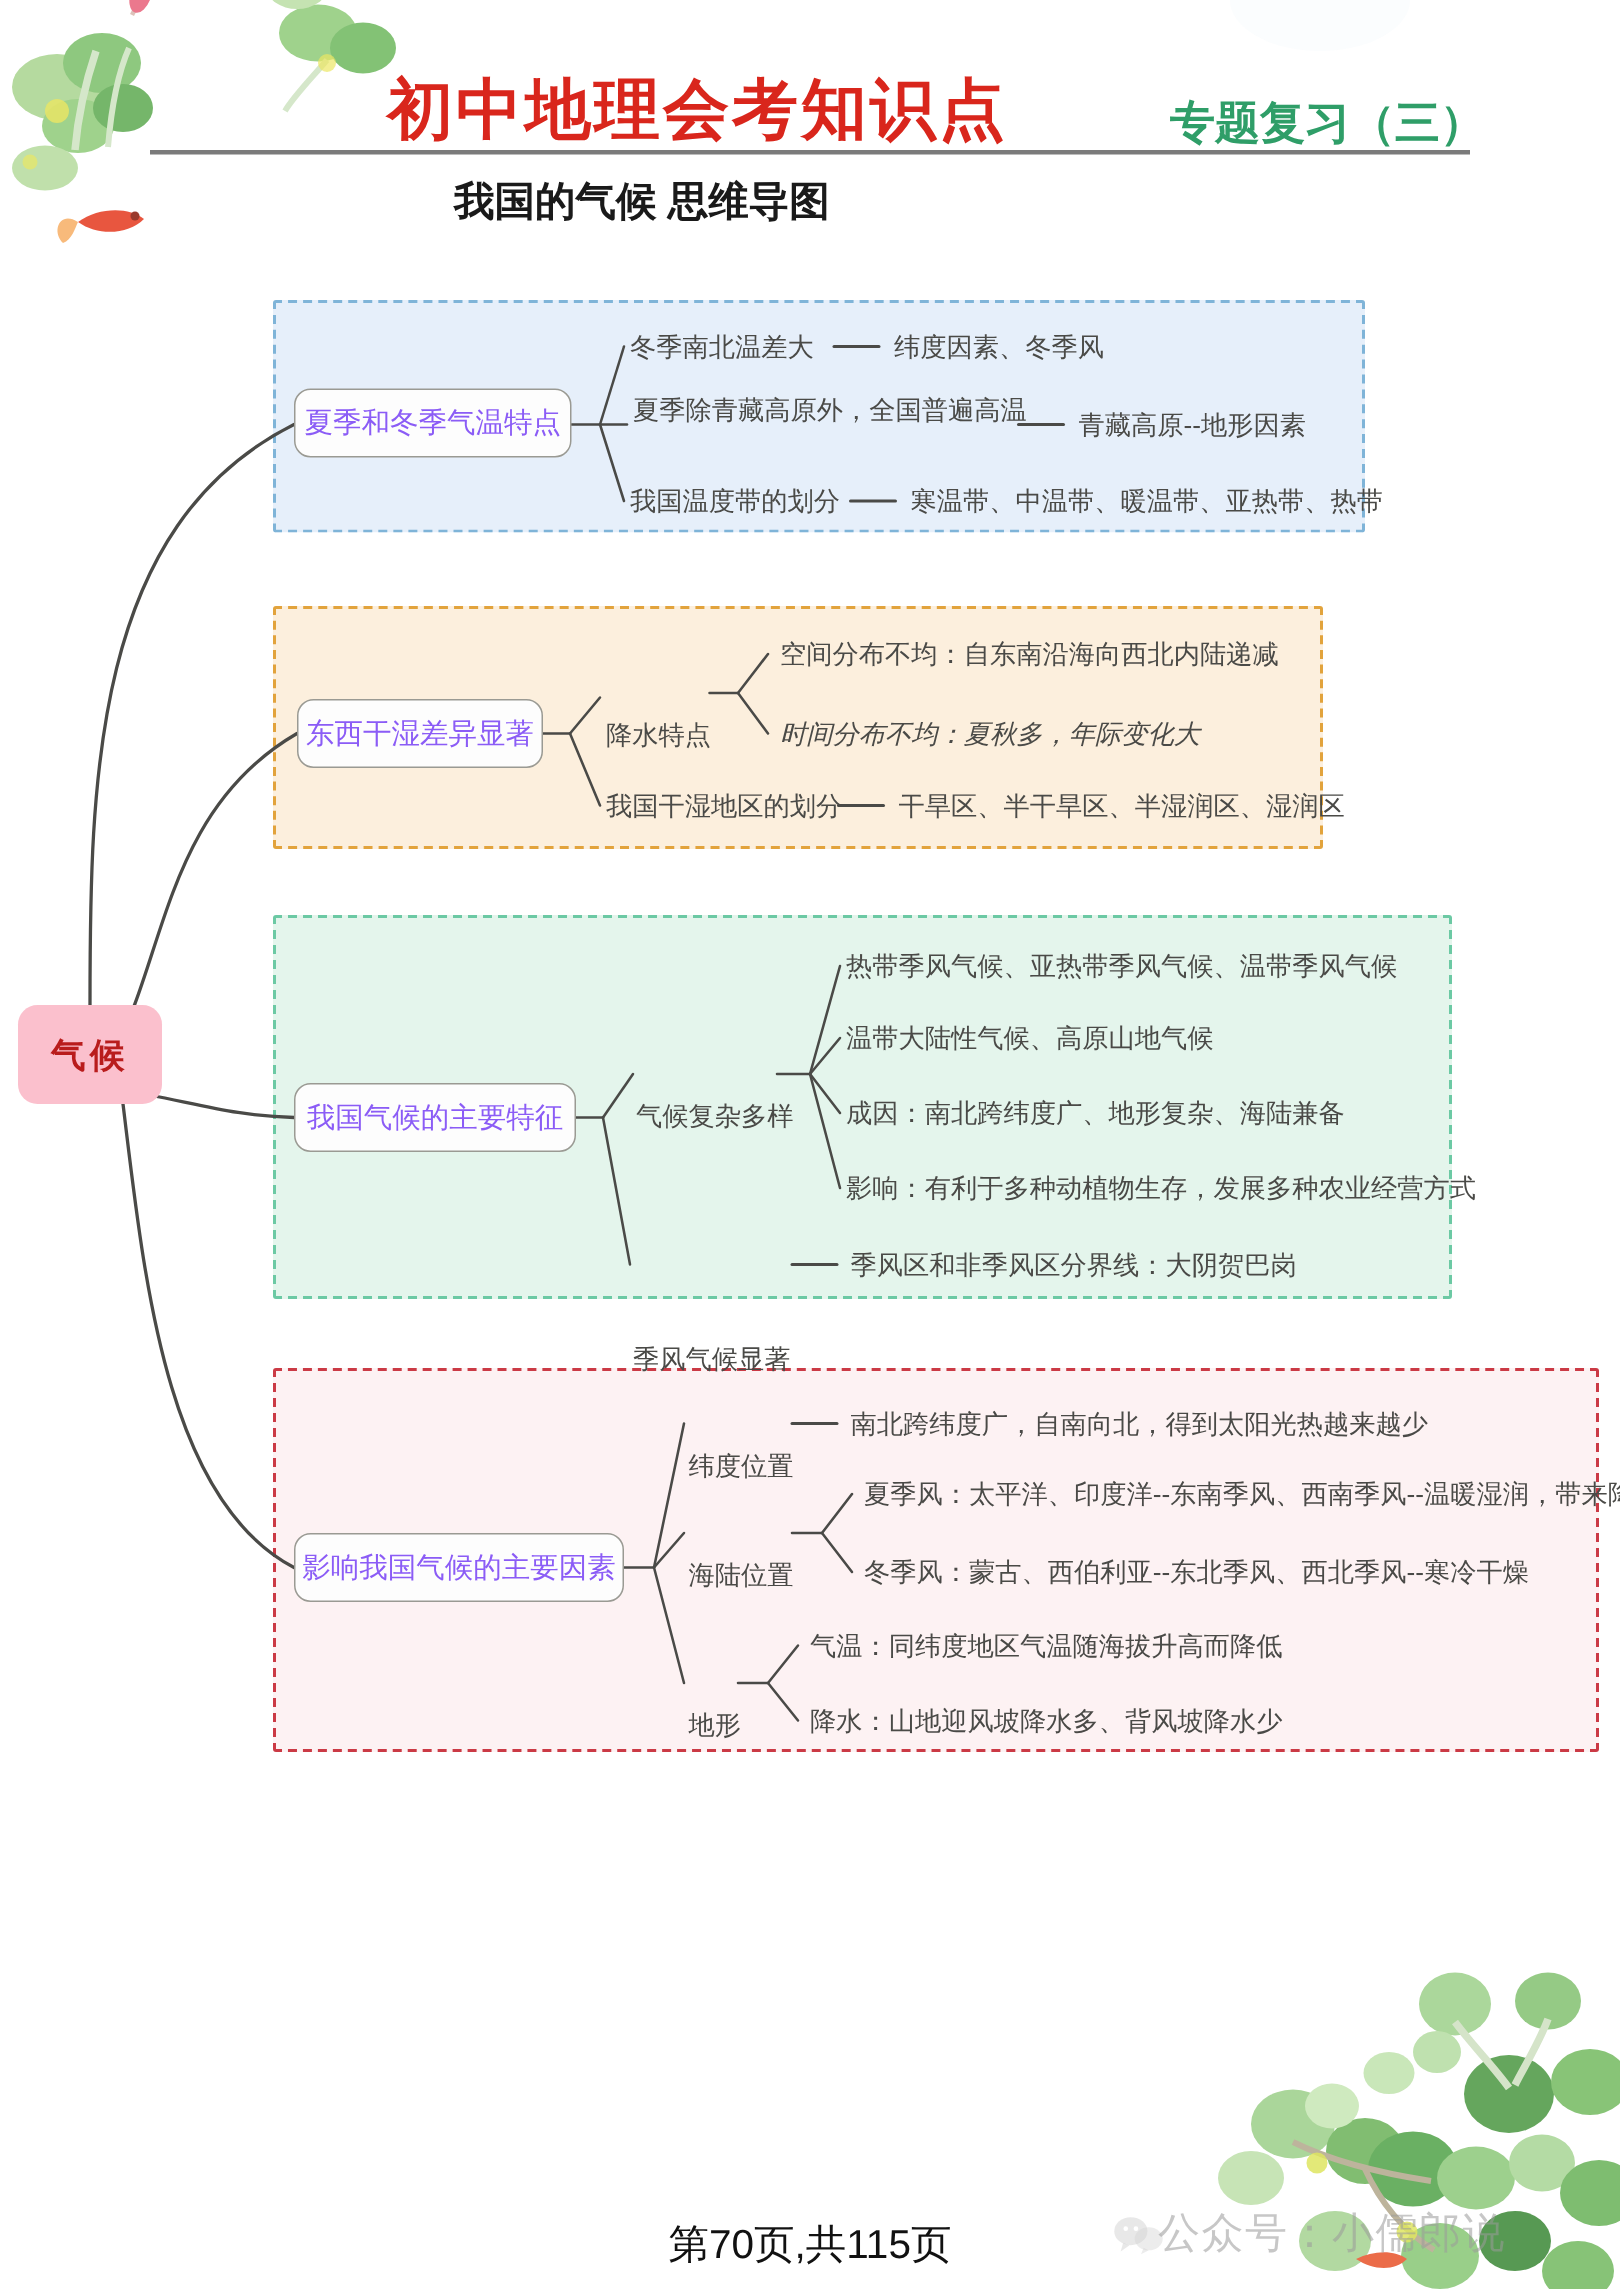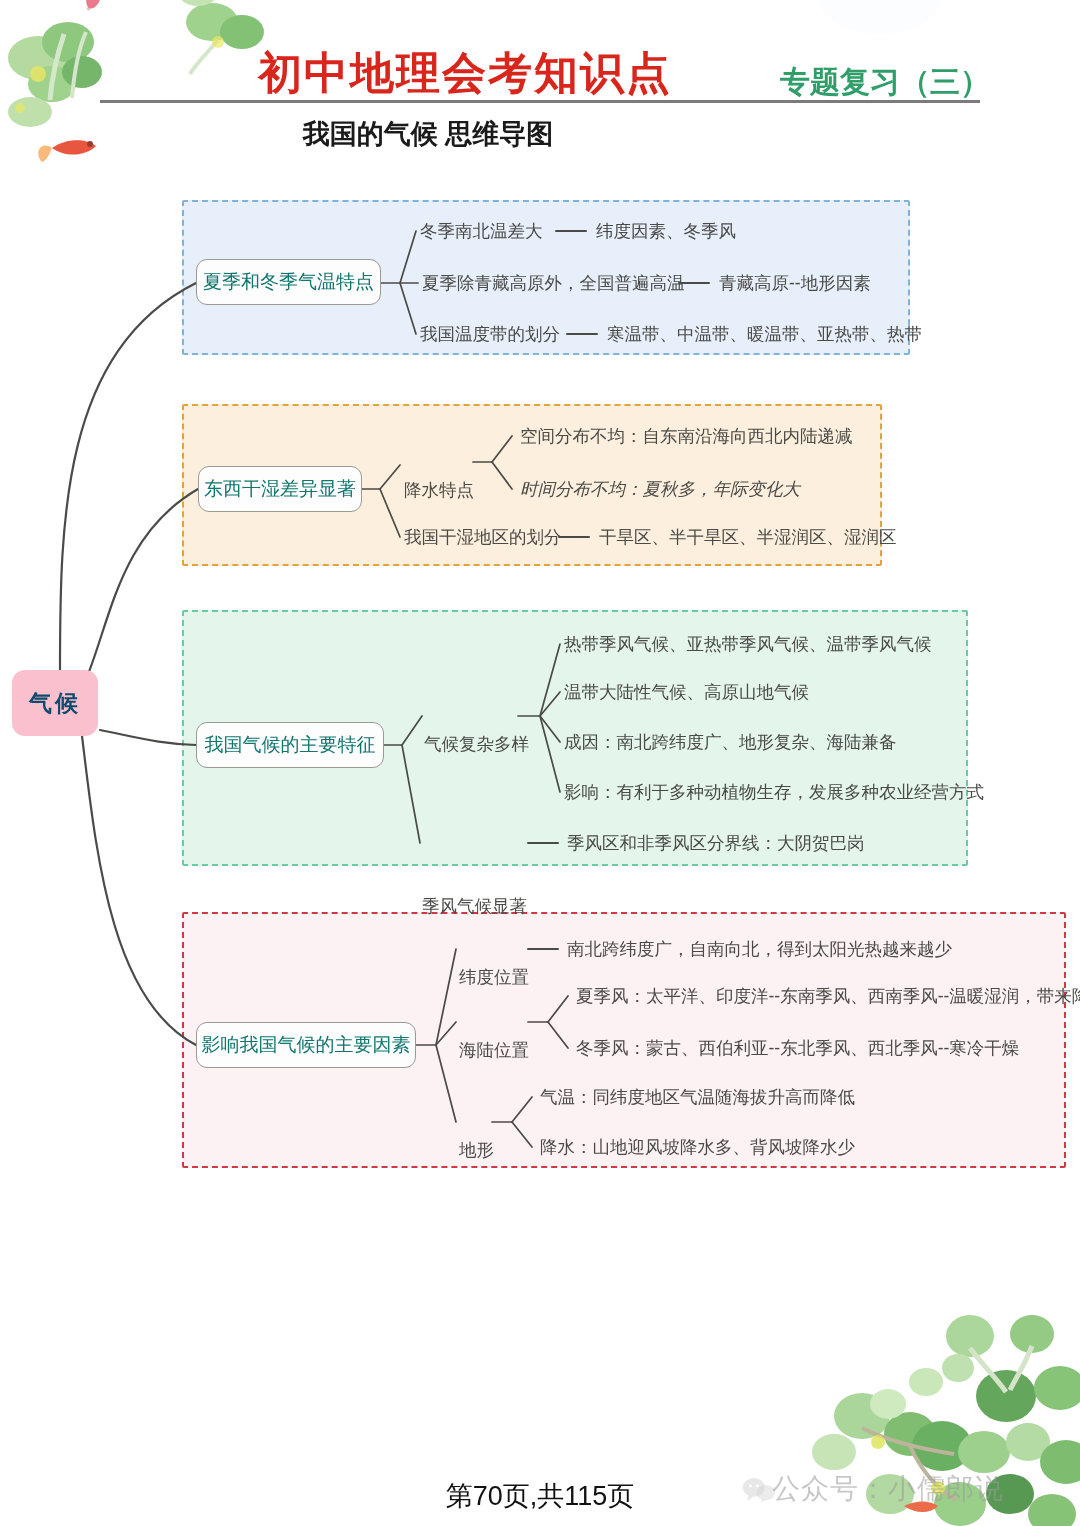--- a/index.html
+++ b/index.html
@@ -112,7 +112,7 @@
     align-items: center;
     justify-content: center;
     font-size: 19px;
-    color: #0f766e;
+    color: #8b5cf6;
     white-space: nowrap;
     padding: 0 12px;
   }

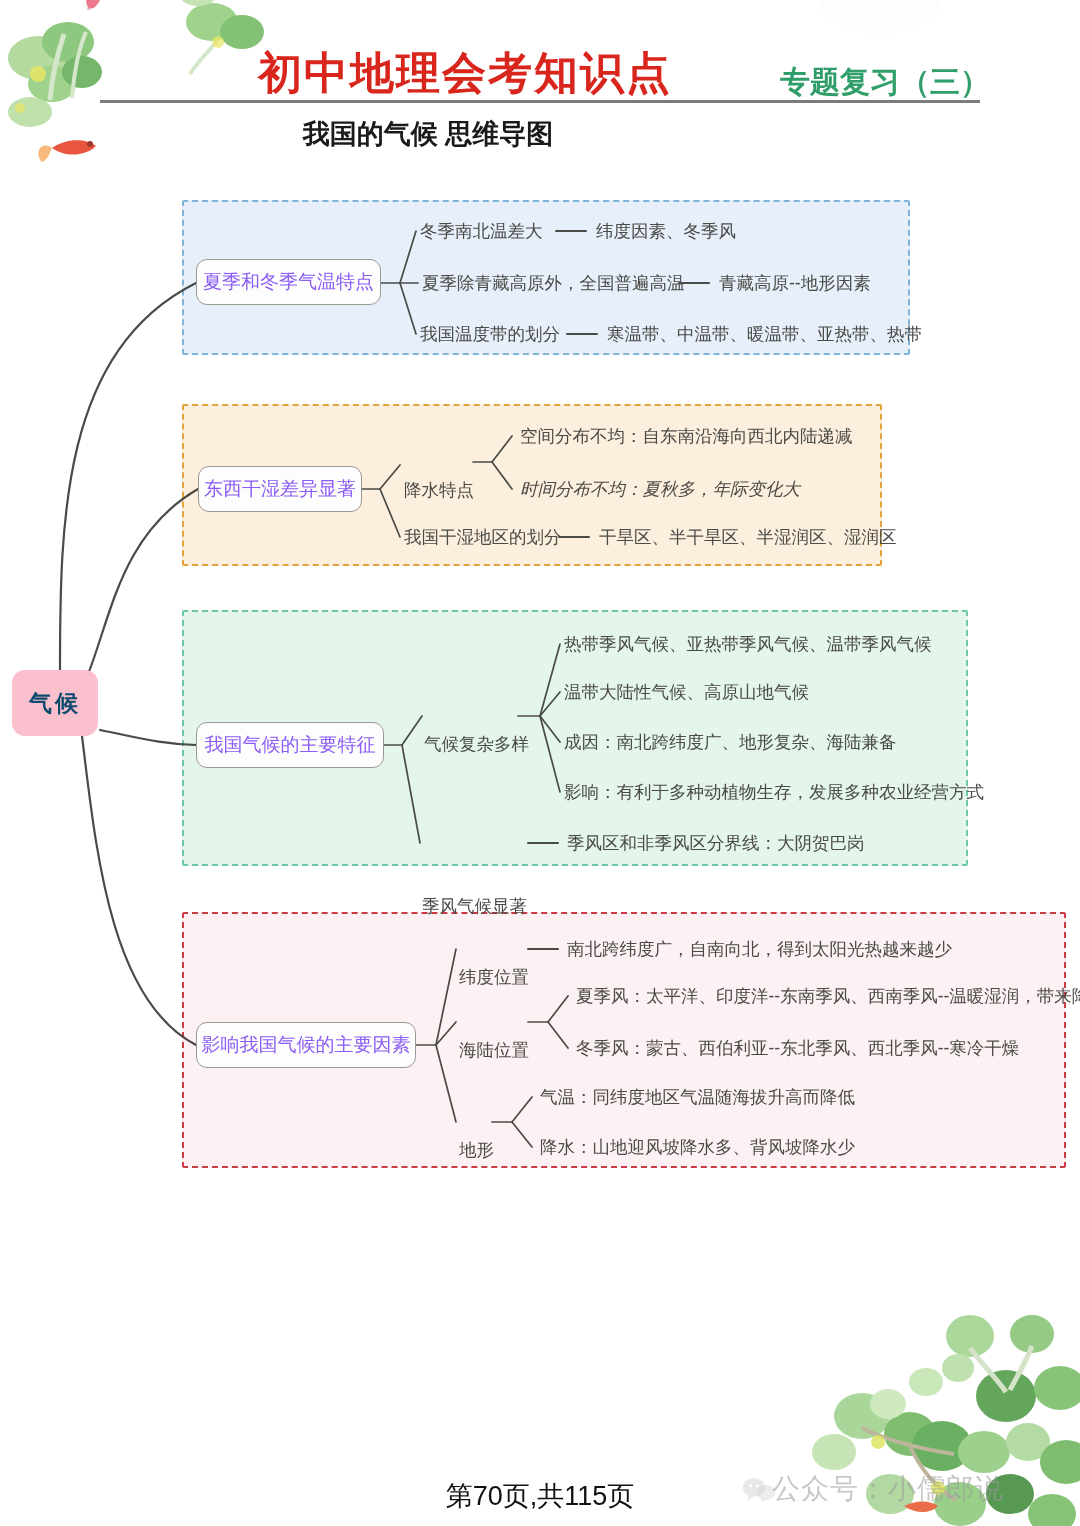--- a/index.html
+++ b/index.html
@@ -310,7 +310,7 @@
   <div class="node-text" style="left:420px; top:223px;">冬季南北温差大</div>
   <div class="node-text" style="left:596px; top:223px;">纬度因素、冬季风</div>
 
-  <div class="node-text" style="left:422px; top:275px;">夏季除青藏高原外，全国普遍高温</div>
+  <div class="node-text" style="left:422px; top:265px;">夏季除青藏高原外，全国普遍高温</div>
   <div class="node-text" style="left:719px; top:275px;">青藏高原--地形因素</div>
 
   <div class="node-text" style="left:420px; top:326px;">我国温度带的划分</div>

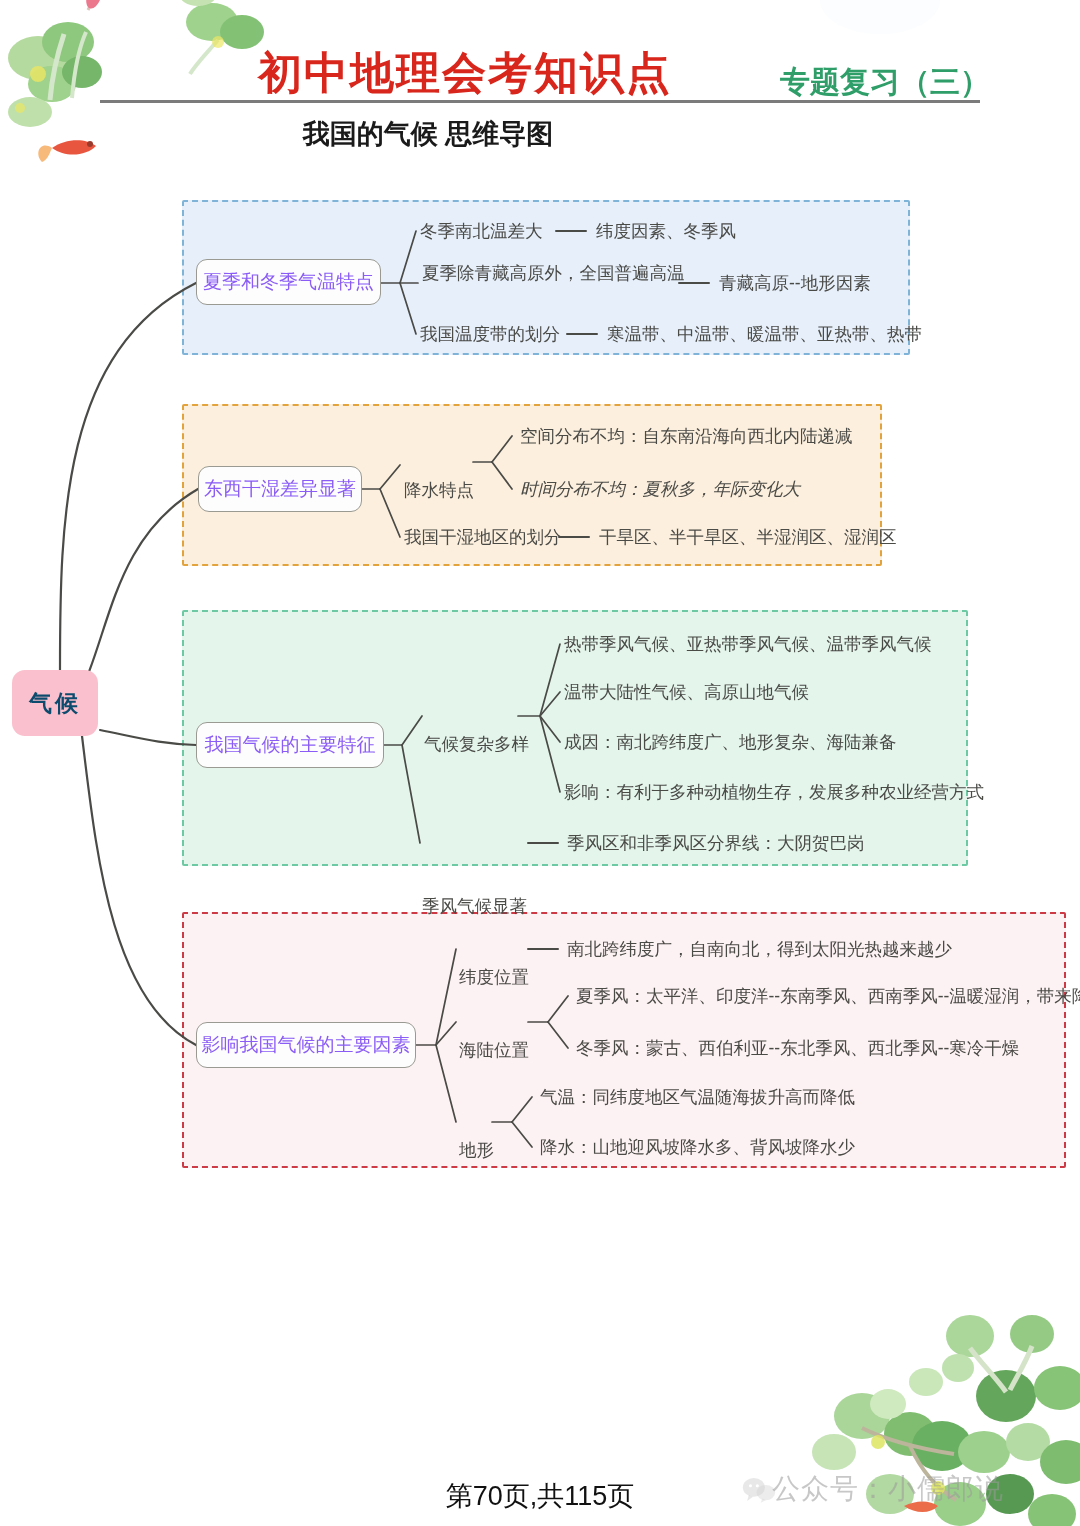--- a/index.html
+++ b/index.html
@@ -89,13 +89,13 @@
   #root-node {
     position: absolute;
     left: 12px; top: 670px;
-    width: 86px; height: 66px;
+    width: 96px; height: 66px;
     background: #fbc0cd;
     border-radius: 13px;
     display: flex;
     align-items: center;
     justify-content: center;
-    color: #0c4a6e;
+    color: #b91c1c;
     font-size: 23px;
     font-weight: 600;
     letter-spacing: 3px;

